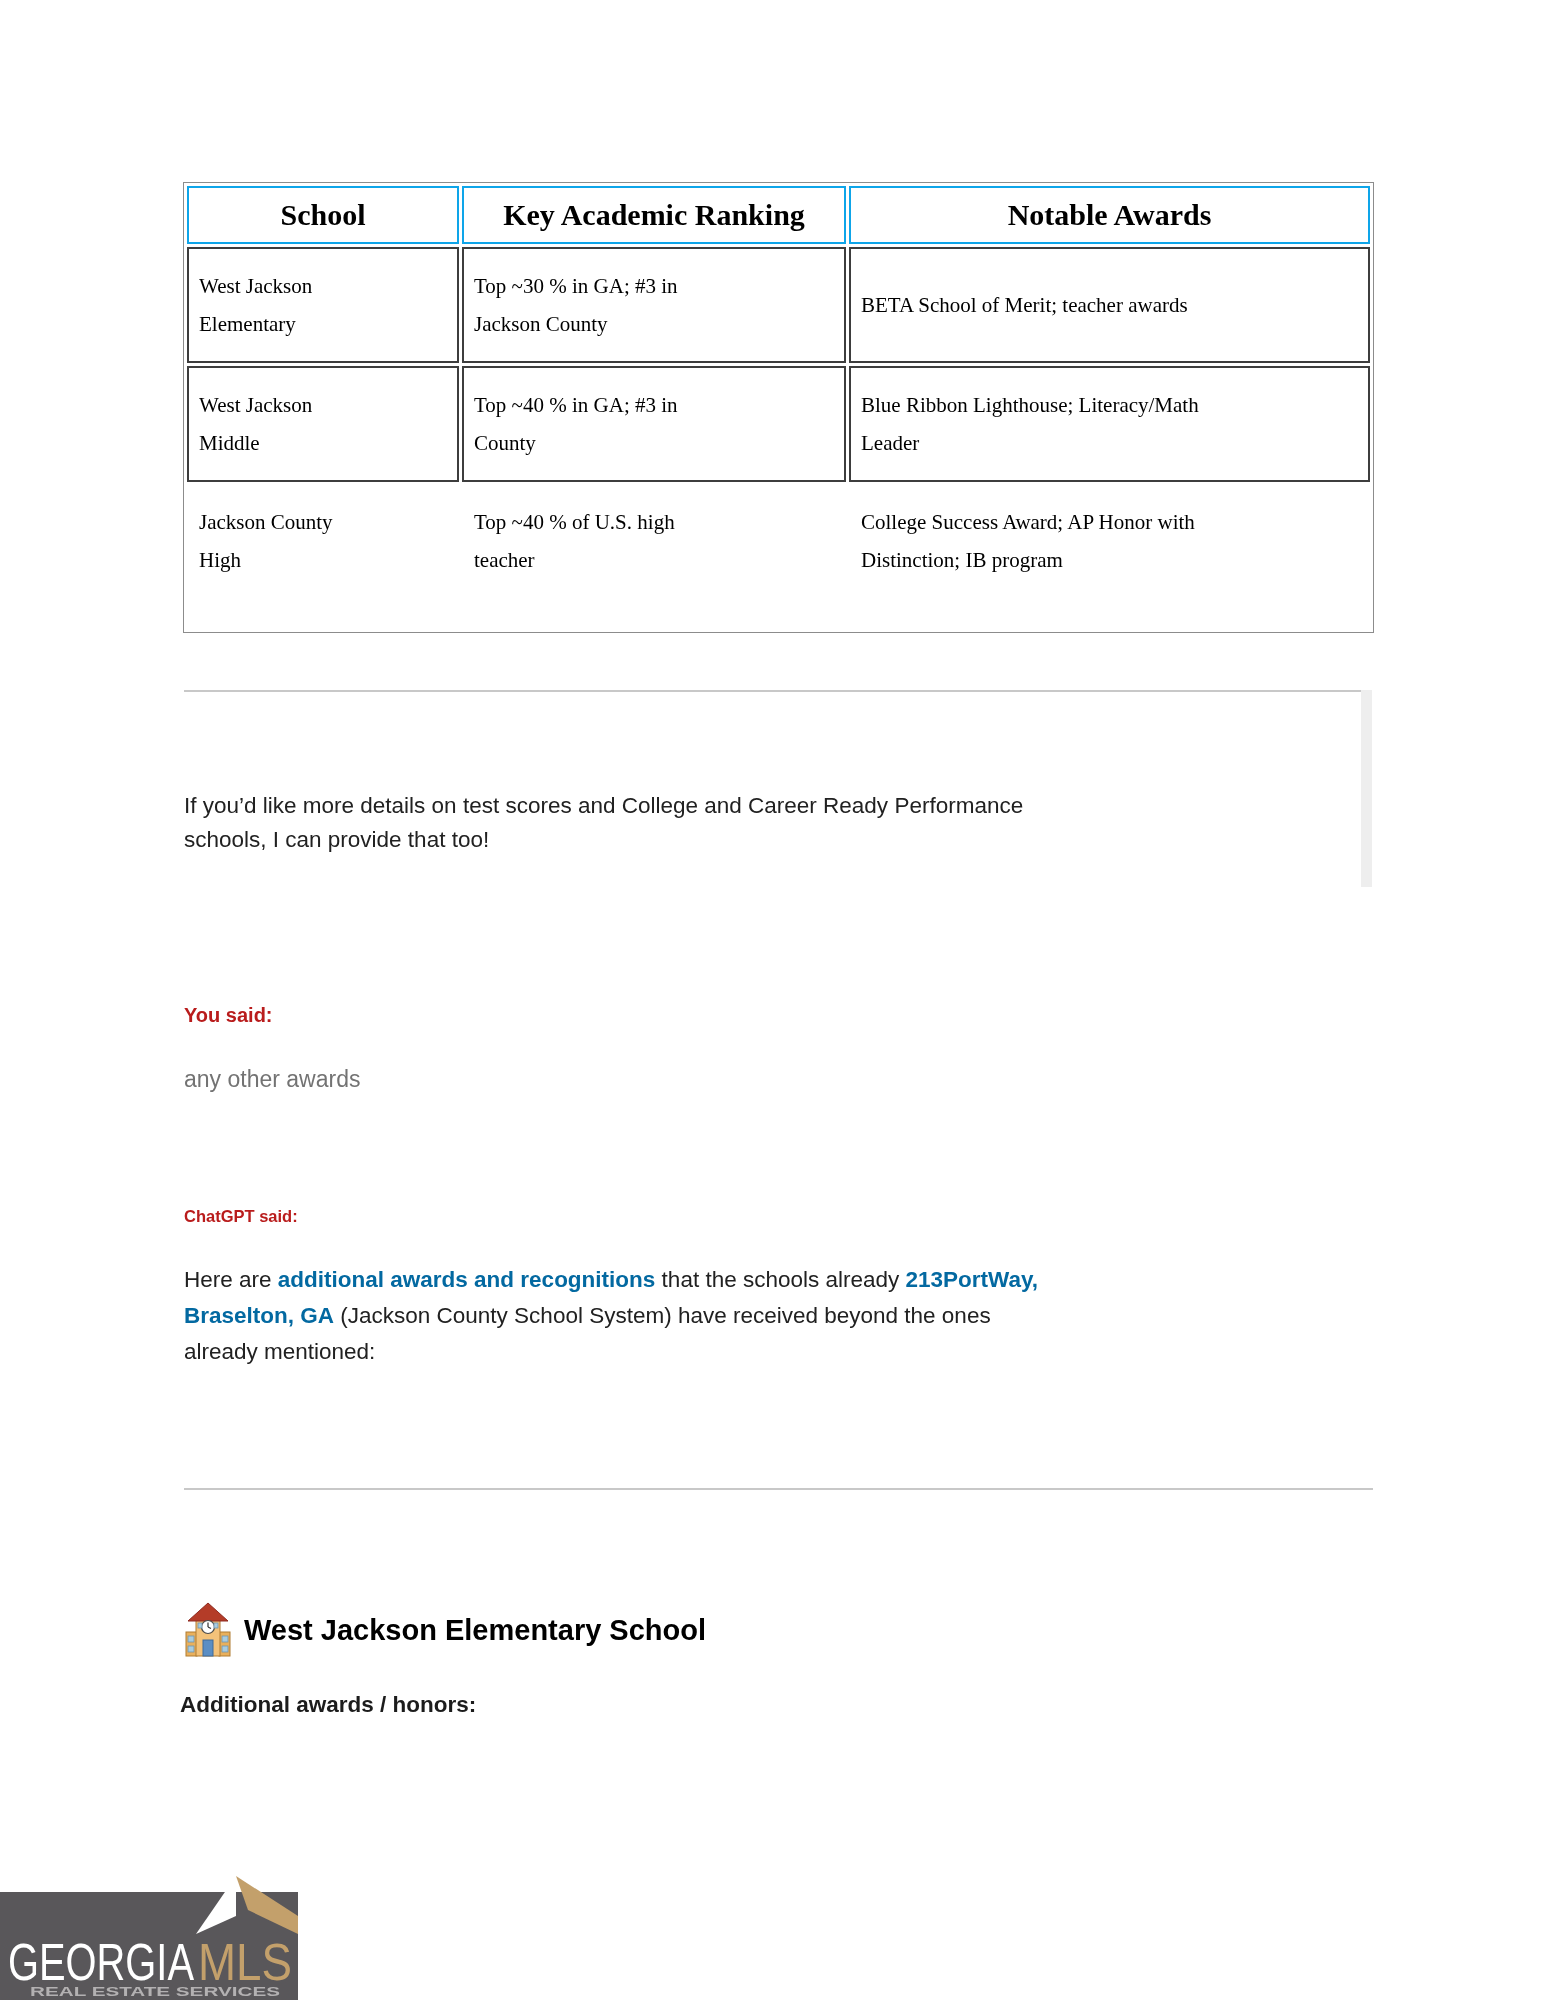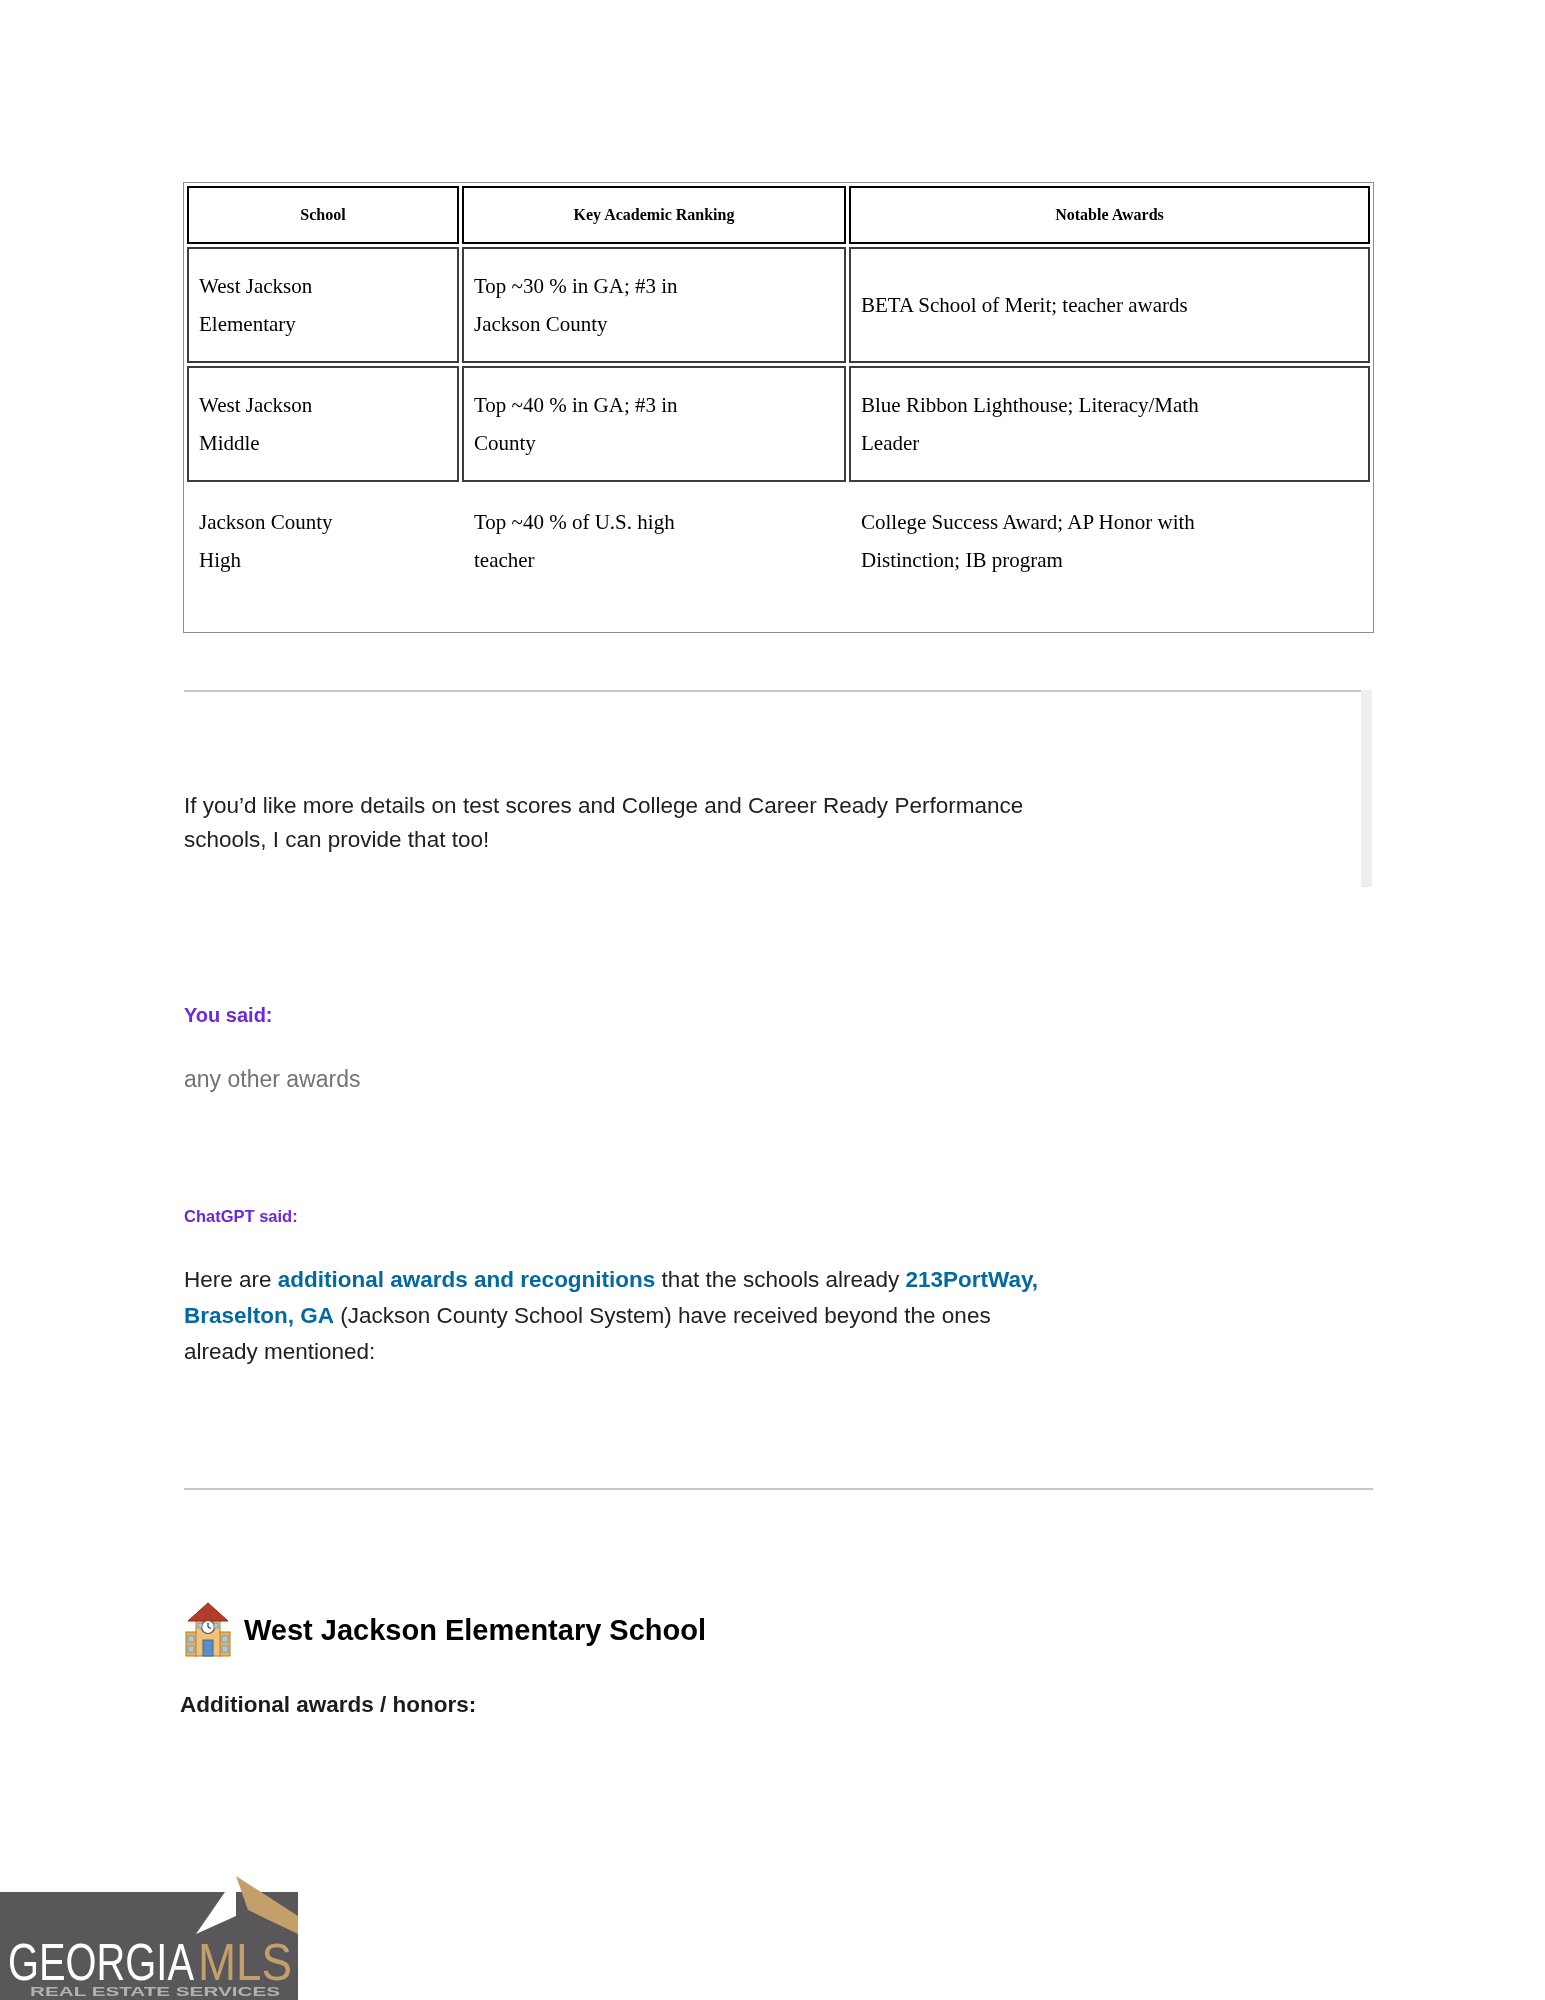--- a/index.html
+++ b/index.html
@@ -15,7 +15,7 @@
     font-family:"Liberation Serif",serif;font-size:21px;color:#000;
   }
   .school-table th{
-    border:2px solid #000000;font-weight:bold;font-size:16px;
+    border:2px solid #0ea5e9;font-weight:bold;font-size:30px;
     text-align:center;vertical-align:middle;height:50px;padding:2px 8px;
   }
   .school-table td{

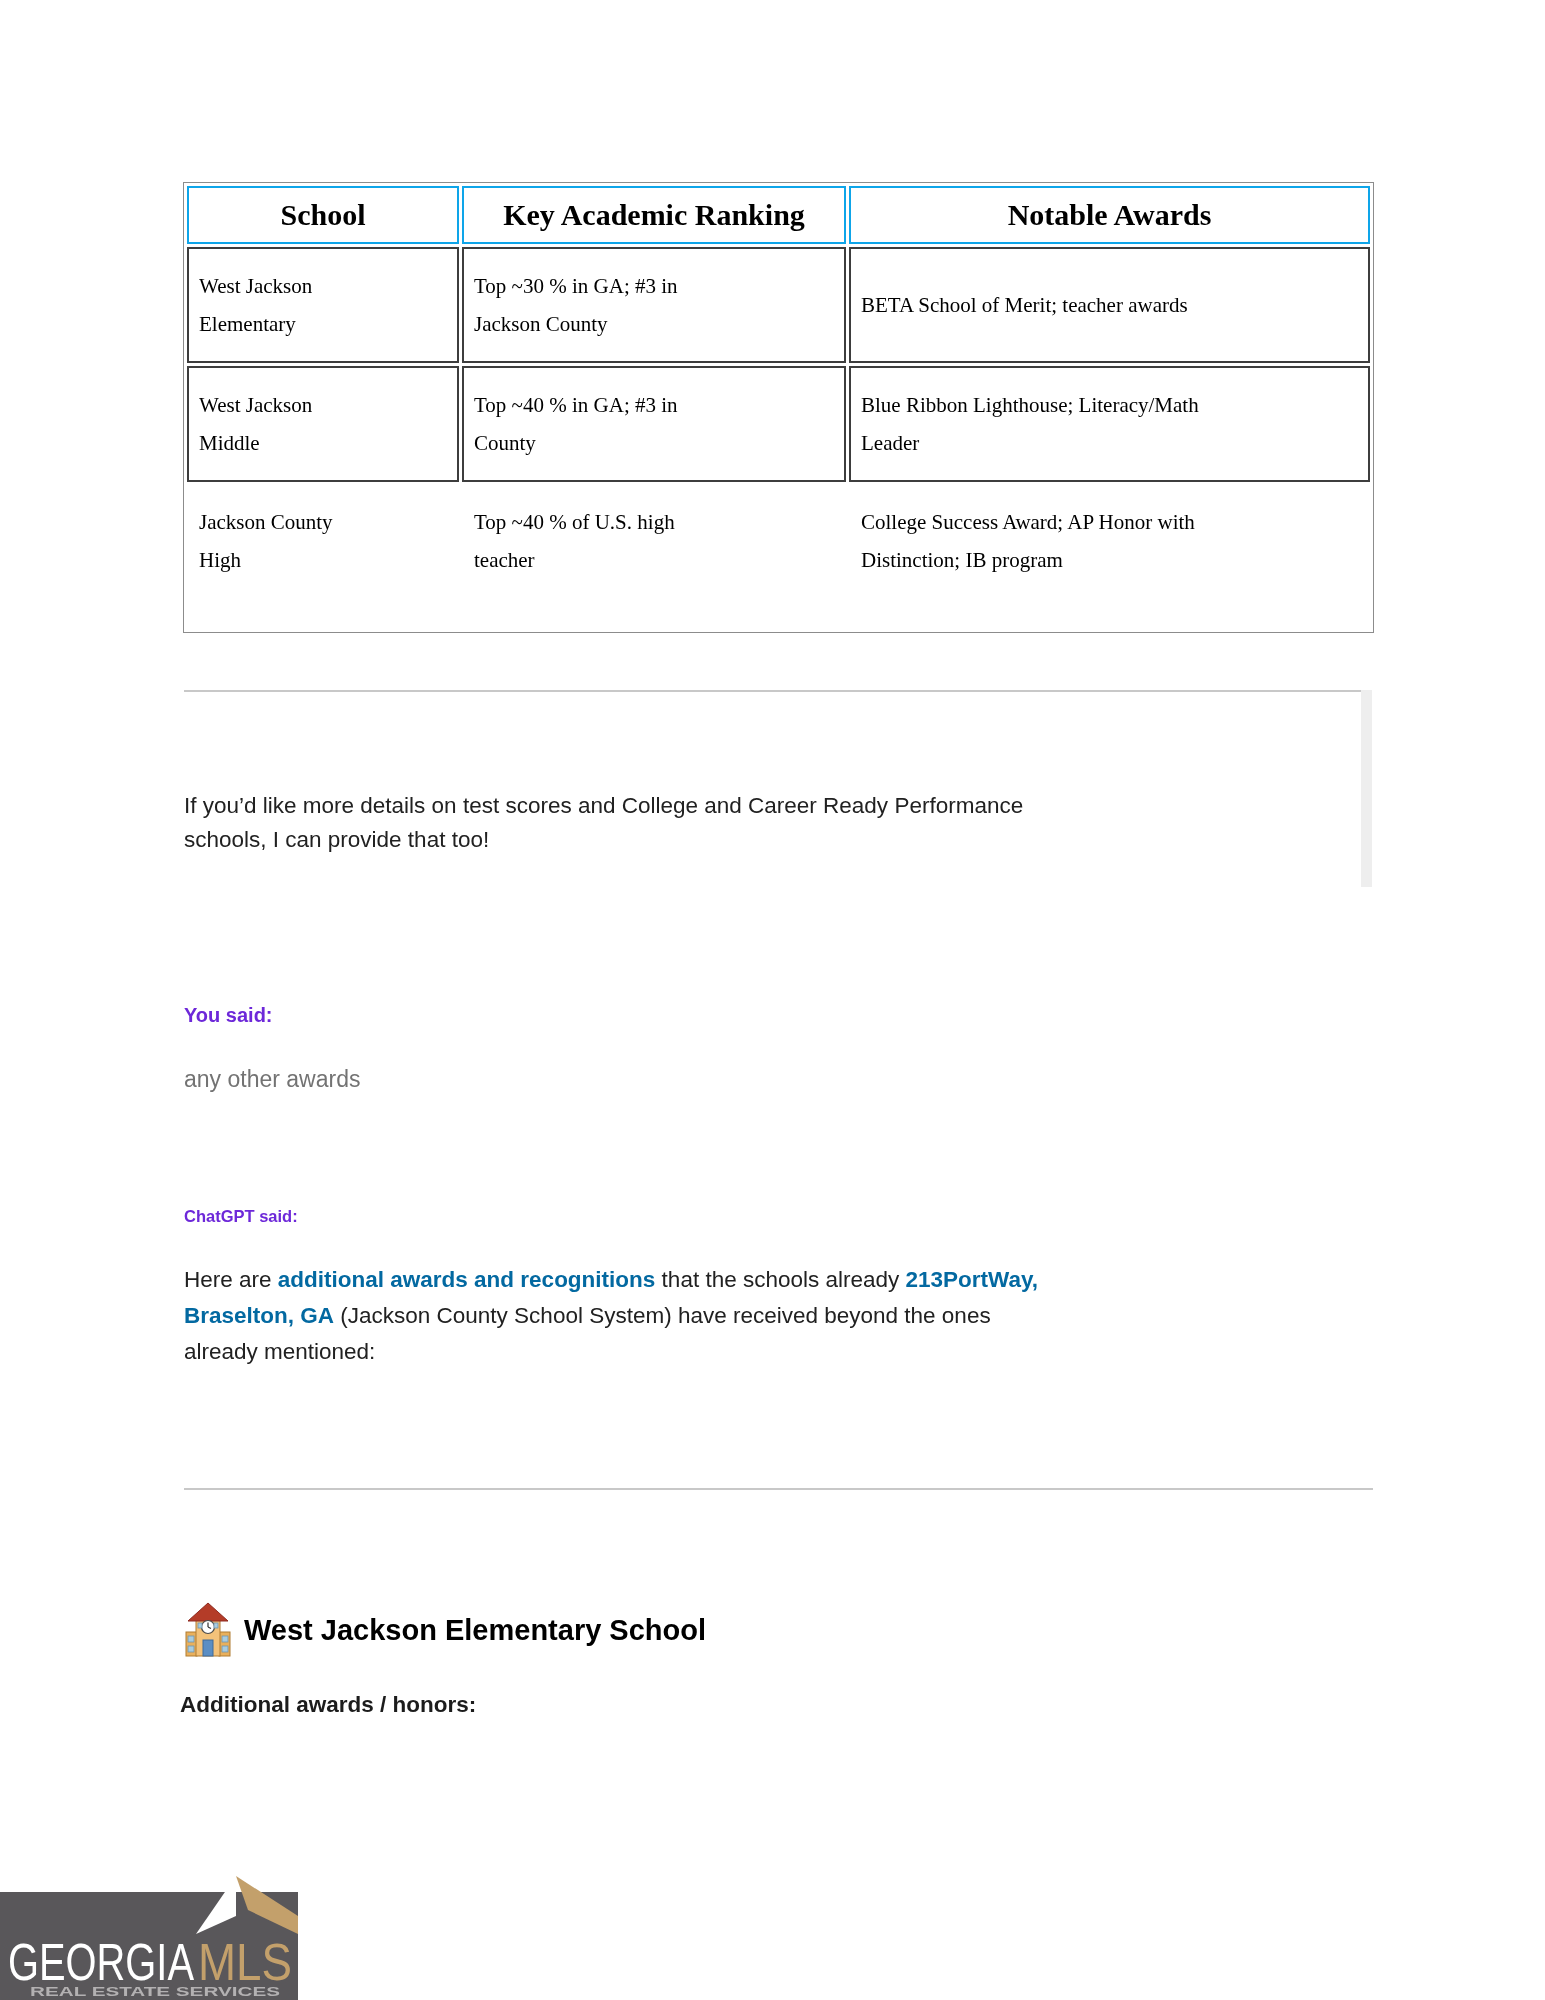--- a/index.html
+++ b/index.html
@@ -33,7 +33,7 @@
   #para-1 .pline{line-height:34px;}
   #para-2 .pline{line-height:36px;}
   .para b{font-weight:bold;color:#0369a1;}
-  .speaker-label{position:absolute;font-weight:bold;color:#6d28d9;}
+  .speaker-label{position:absolute;font-weight:bold;color:#b91c1c;}
   #you-said{font-size:20px;}
   #chatgpt-said{font-size:16.5px;}
   .user-message{position:absolute;font-size:23px;color:#737373;}

